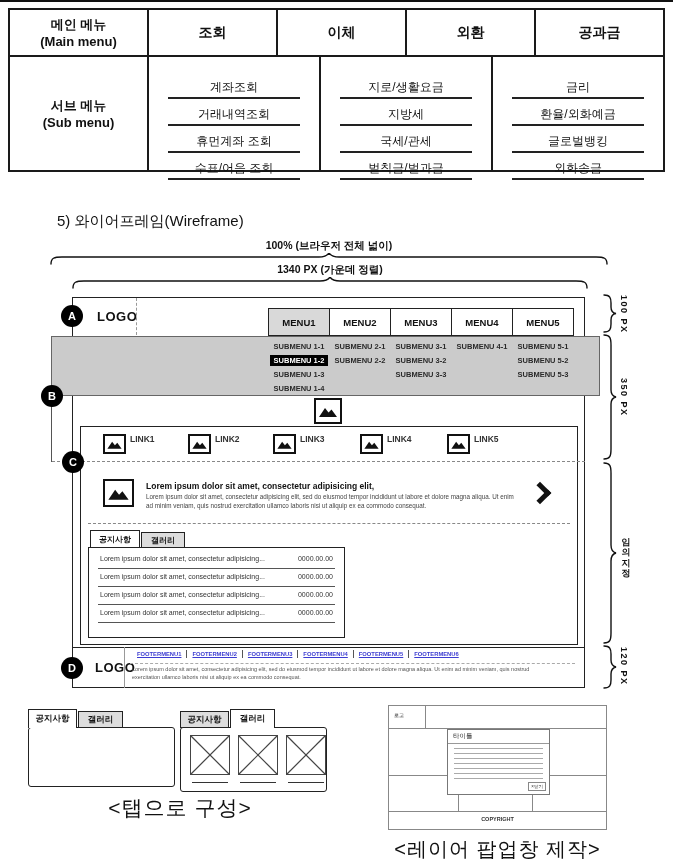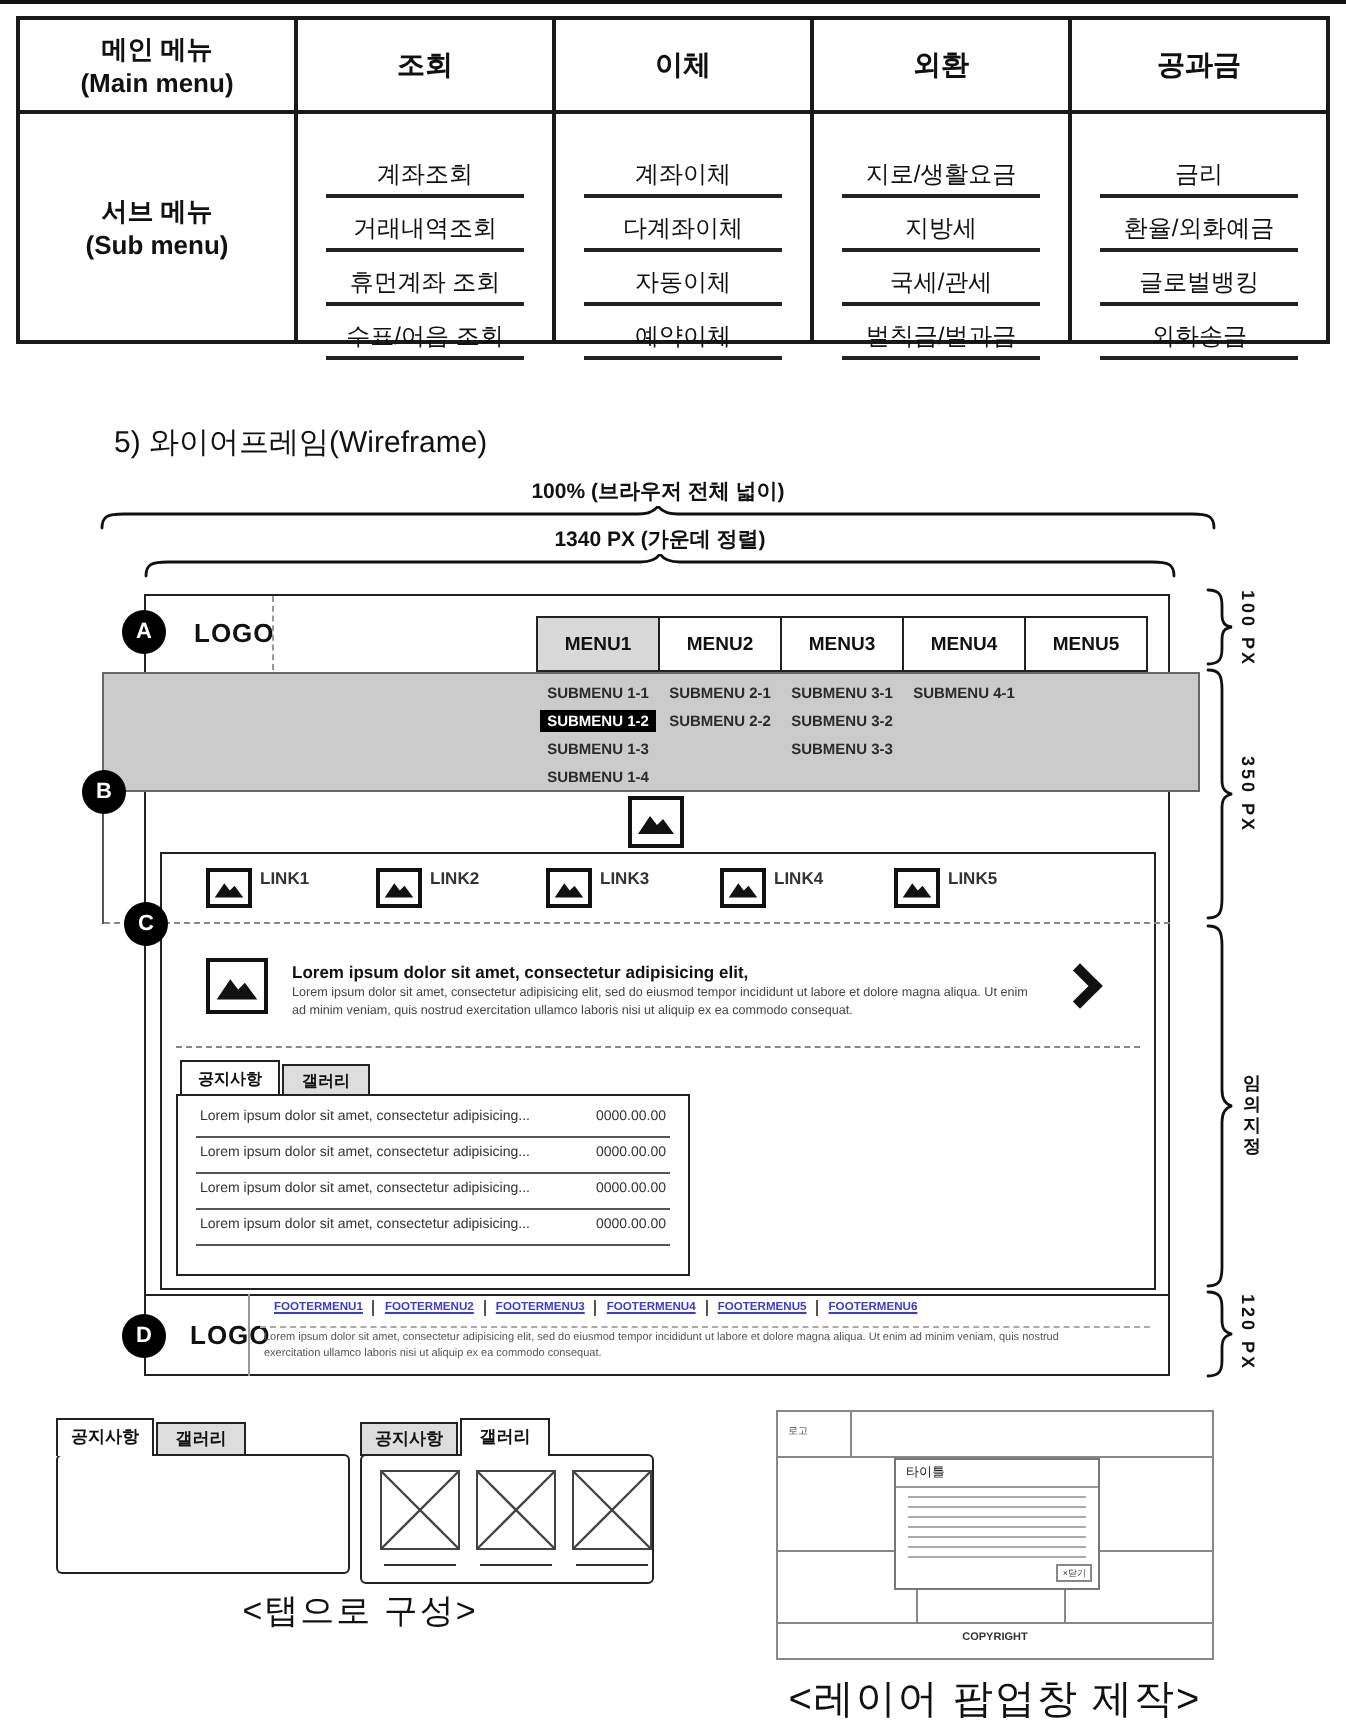--- a/index.html
+++ b/index.html
@@ -103,12 +103,6 @@
         <div class="t-item">수표/어음 조회</div>
       </div>
       <div class="t-cell t-items">
-        <div class="t-item">계좌이체</div>
-        <div class="t-item">다계좌이체</div>
-        <div class="t-item">자동이체</div>
-        <div class="t-item">예약이체</div>
-      </div>
-      <div class="t-cell t-items">
         <div class="t-item">지로/생활요금</div>
         <div class="t-item">지방세</div>
         <div class="t-item">국세/관세</div>

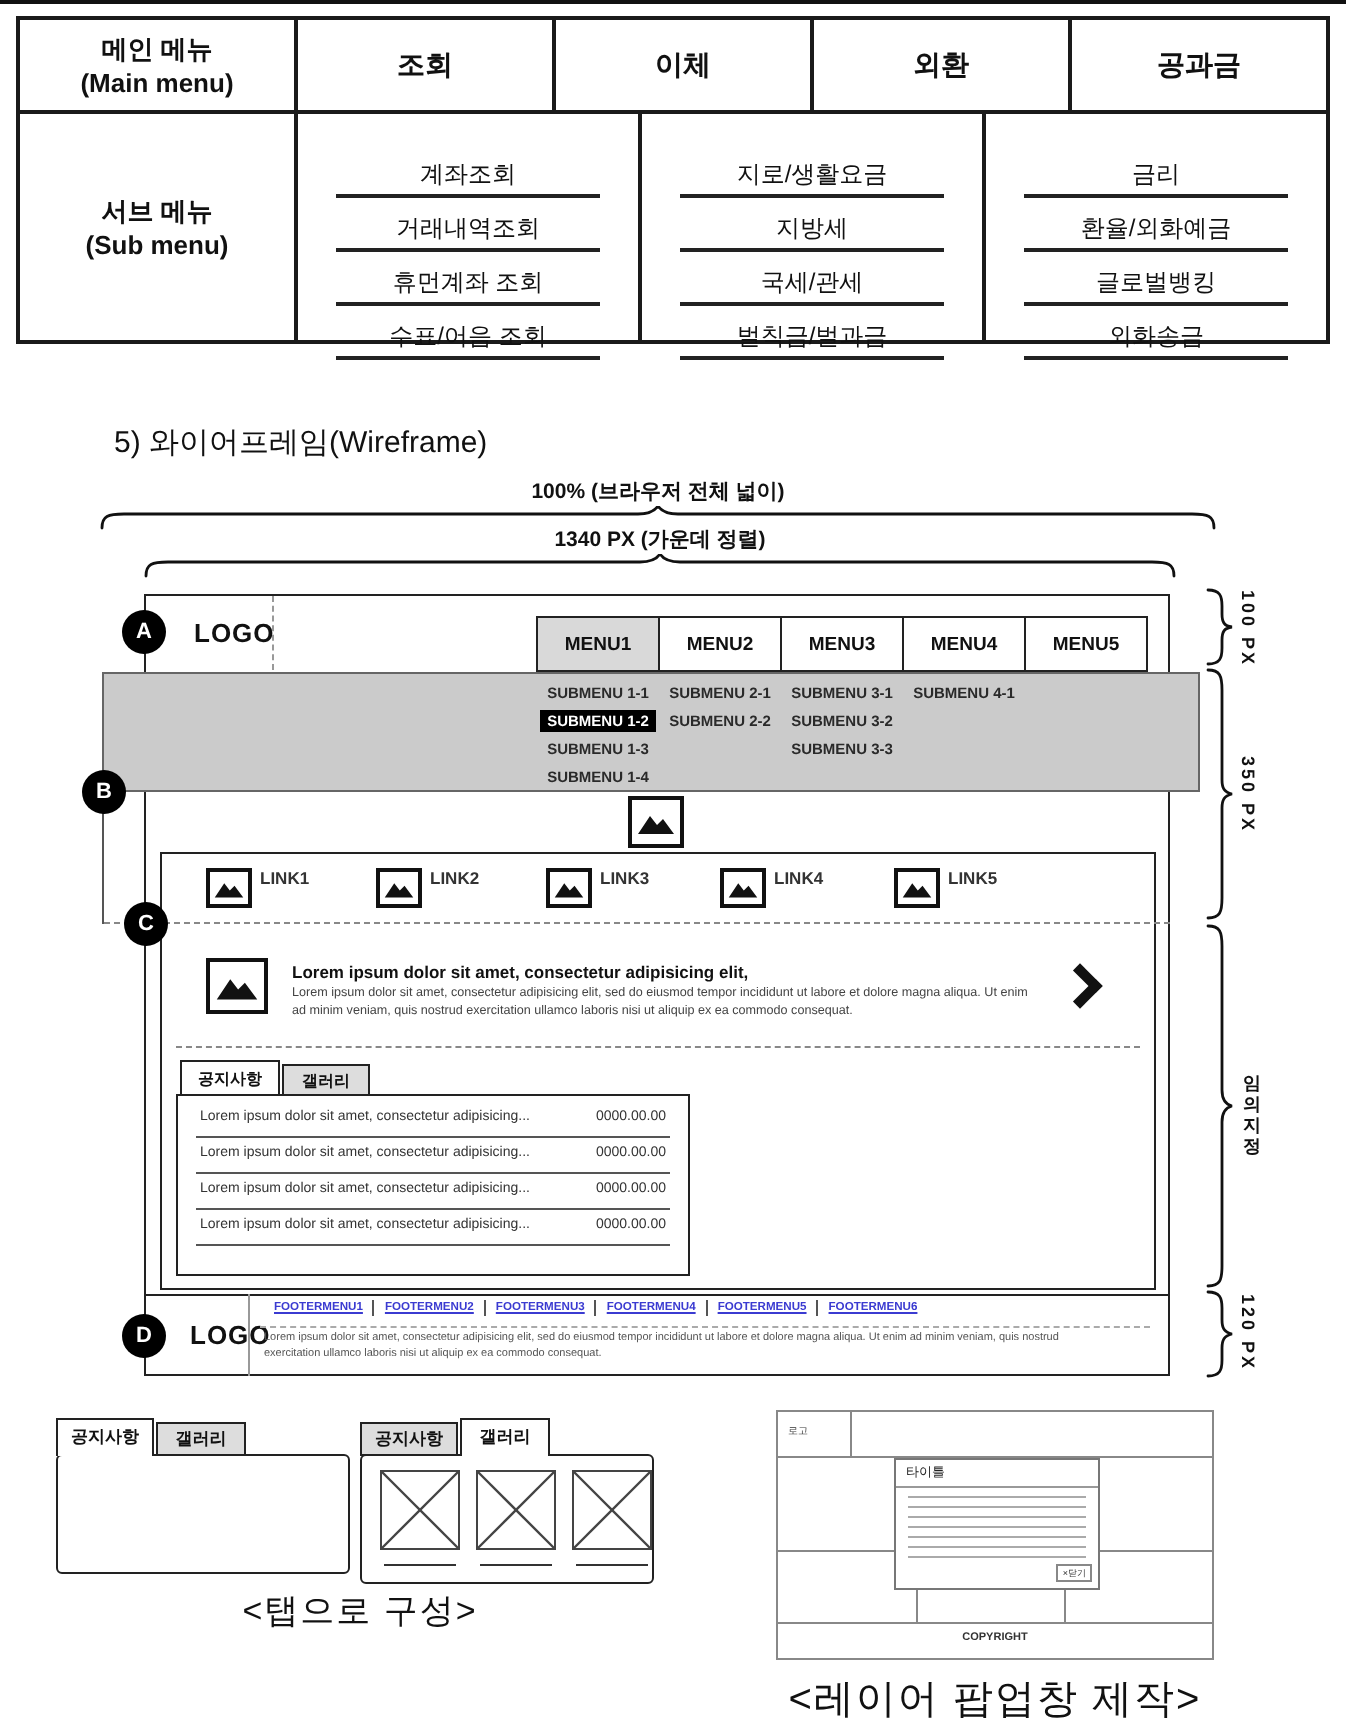--- a/index.html
+++ b/index.html
@@ -158,6 +158,11 @@
   <div class="sub-col" style="left:436px">
     <div class="srow">SUBMENU 4-1</div>
   </div>
+  <div class="sub-col" style="left:497px">
+    <div class="srow">SUBMENU 5-1</div>
+    <div class="srow">SUBMENU 5-2</div>
+    <div class="srow">SUBMENU 5-3</div>
+  </div>
   <div class="badge" style="left:41px;top:385px">B</div>
   <div class="vsolid" style="left:51px;top:396px;height:66px"></div>
 

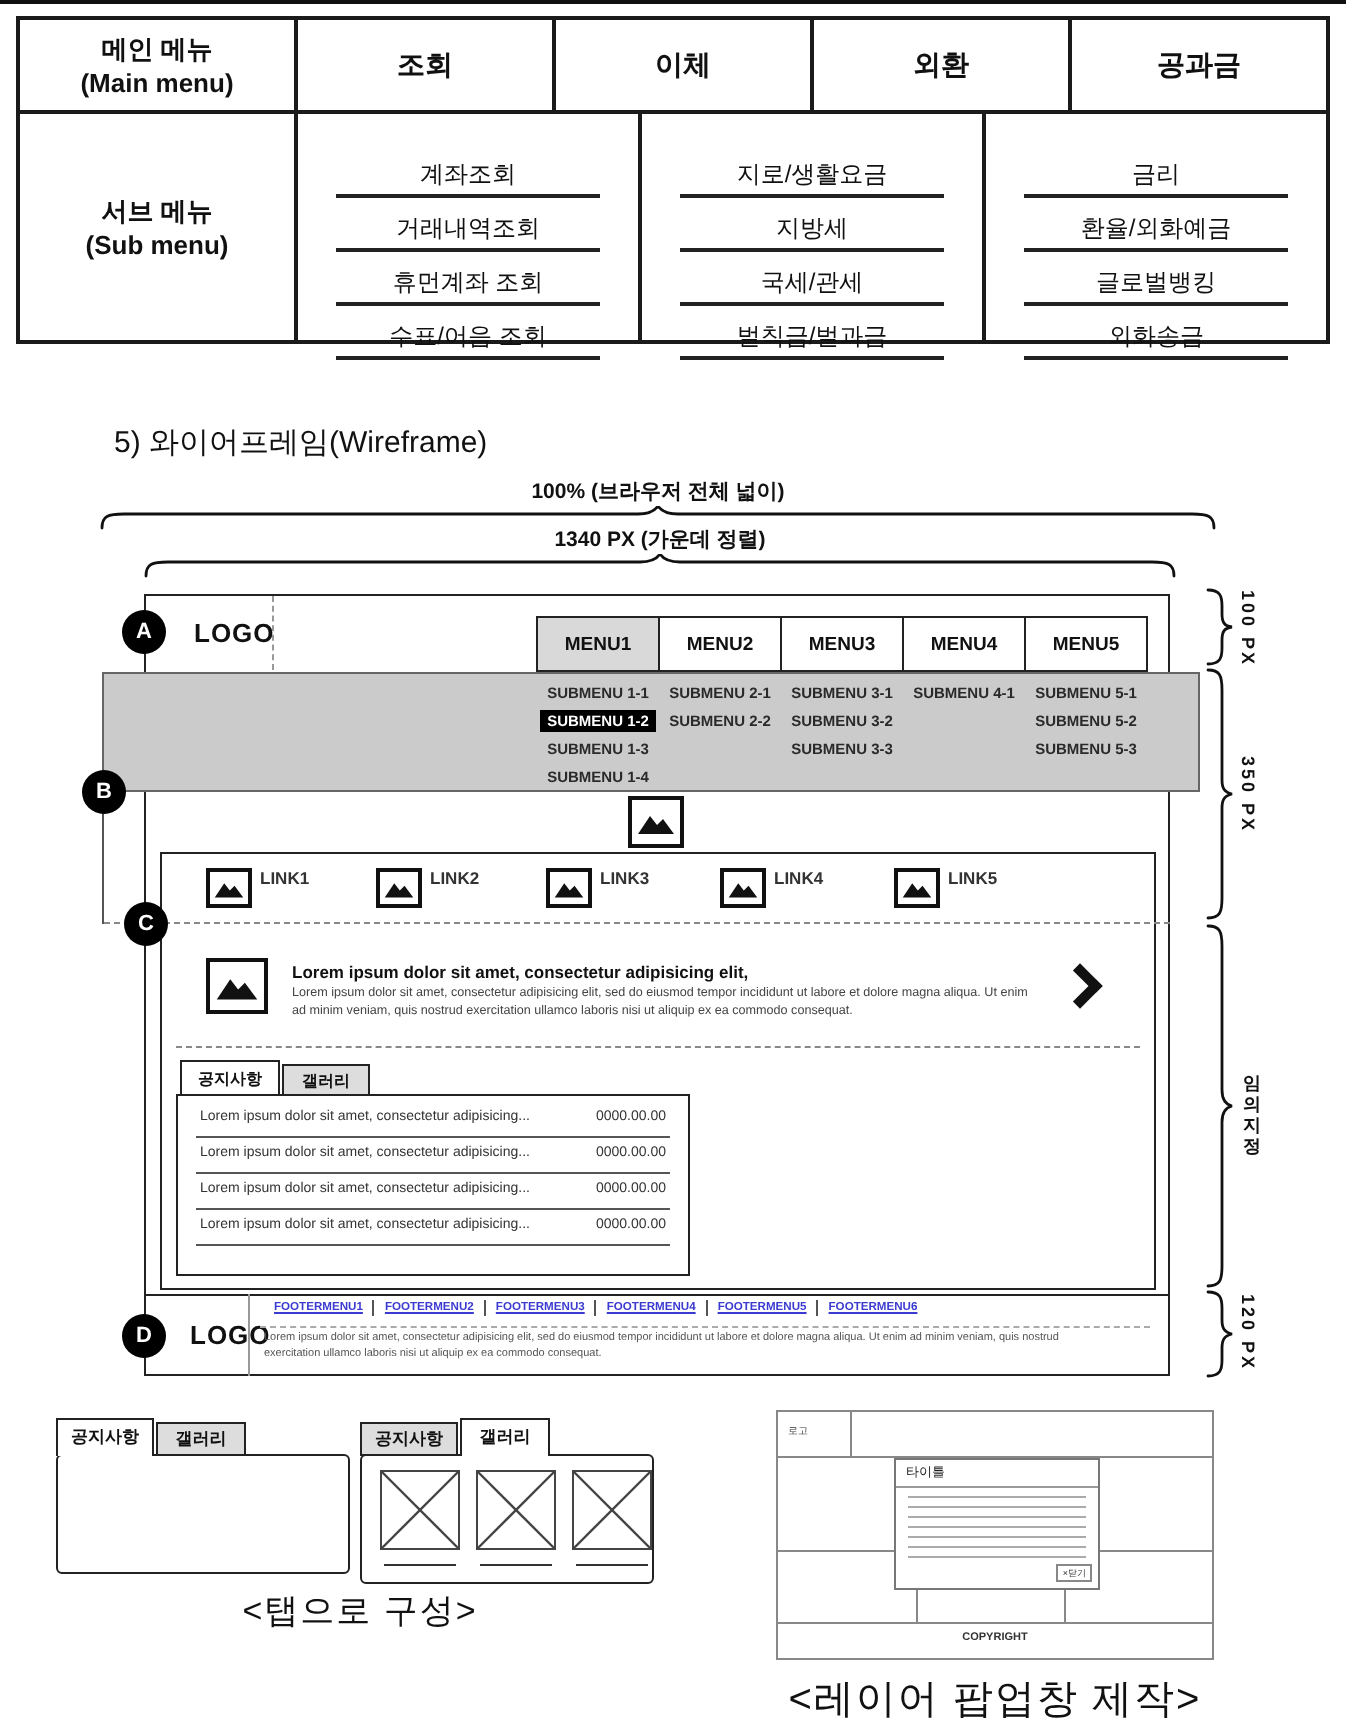--- a/index.html
+++ b/index.html
@@ -65,7 +65,7 @@
 .ex-line{position:absolute;height:0;border-top:1.5px solid #333}
 .xbox{position:absolute}
 .xbox svg{display:block;width:100%;height:100%}
-.caption{position:absolute;text-align:center;font-size:17px;letter-spacing:1px;color:#111}
+.caption{position:absolute;text-align:center;font-size:21px;letter-spacing:1px;color:#111}
 .pp-line{position:absolute;height:0;border-top:1px solid #888}
 .pp-vline{position:absolute;width:0;border-left:1px solid #888}
 .popup{position:absolute;left:447px;top:729px;width:103px;height:66px;background:#fff;border:1px solid #777;z-index:3}

